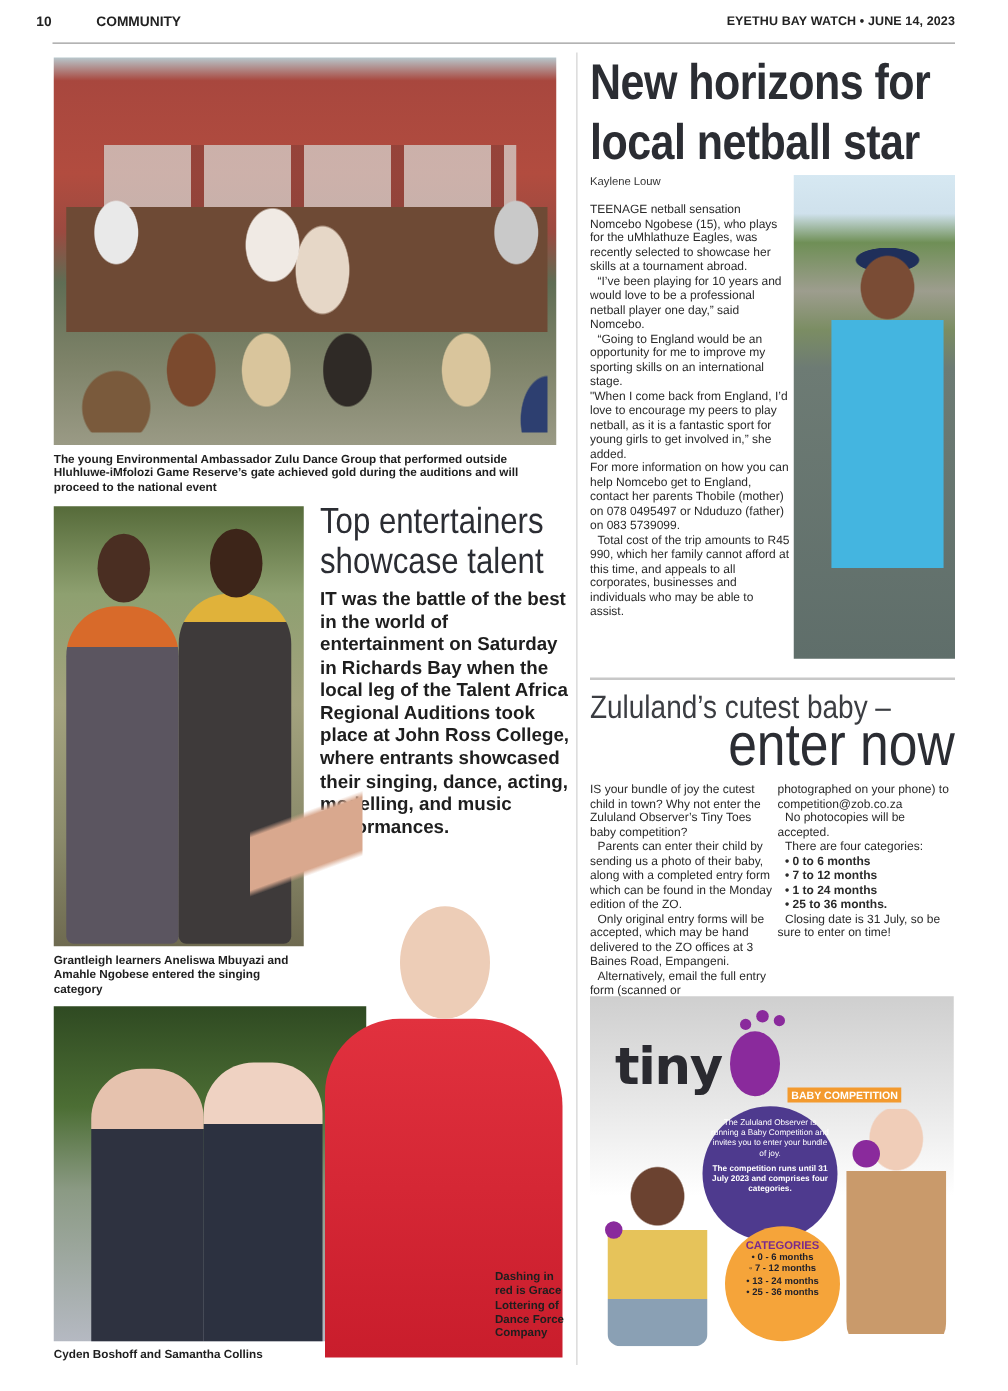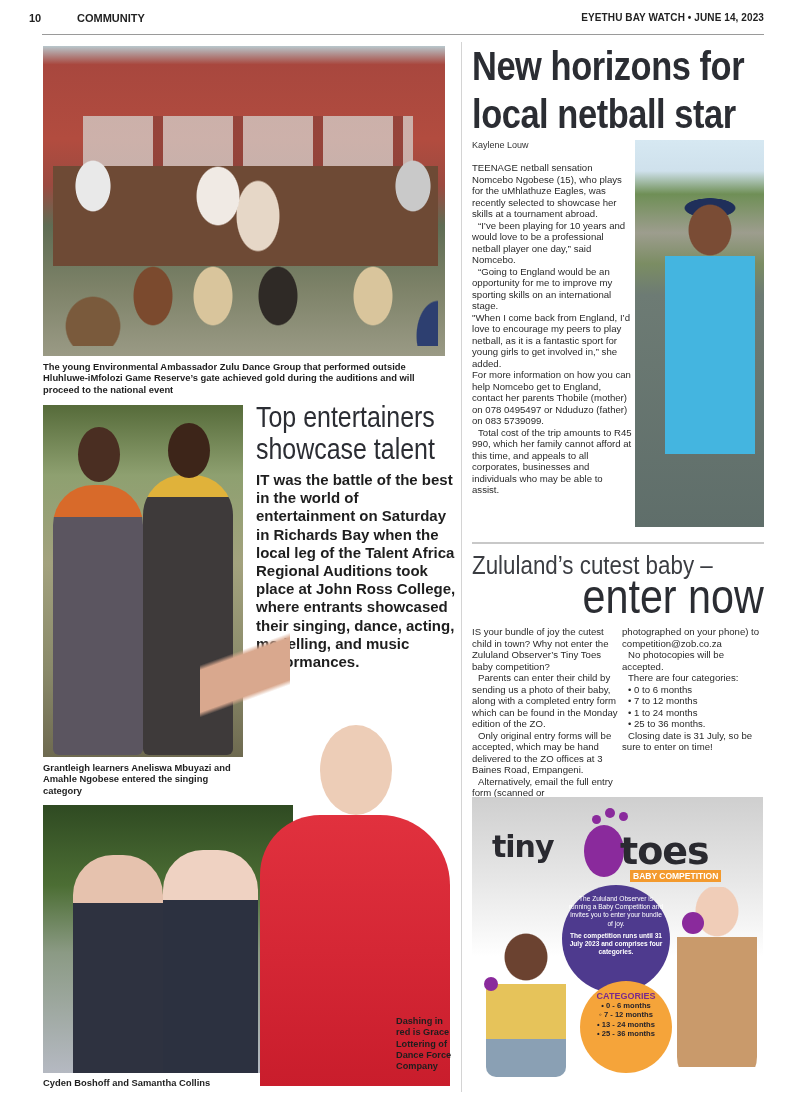--- a/index.html
+++ b/index.html
@@ -109,7 +109,7 @@
   .netball-body { left: 472px; top: 162px; width: 160px; }
   .baby-col1 { left: 472px; top: 626px; width: 146px; }
   .baby-col2 { left: 622px; top: 626px; width: 146px; }
-  .baby-col2 ul { list-style: none; padding-left: 6px; }
+  .baby-col2 ul { list-style: none; padding-left: 6px; font-weight: bold; }
   .baby-col2 li::before { content: "\2022  "; }
 
   .intro-bold { left: 256px; top: 471px; width: 200px; font-size: 15px; line-height: 18.2px; font-weight: bold; color: #1e1e1e; }

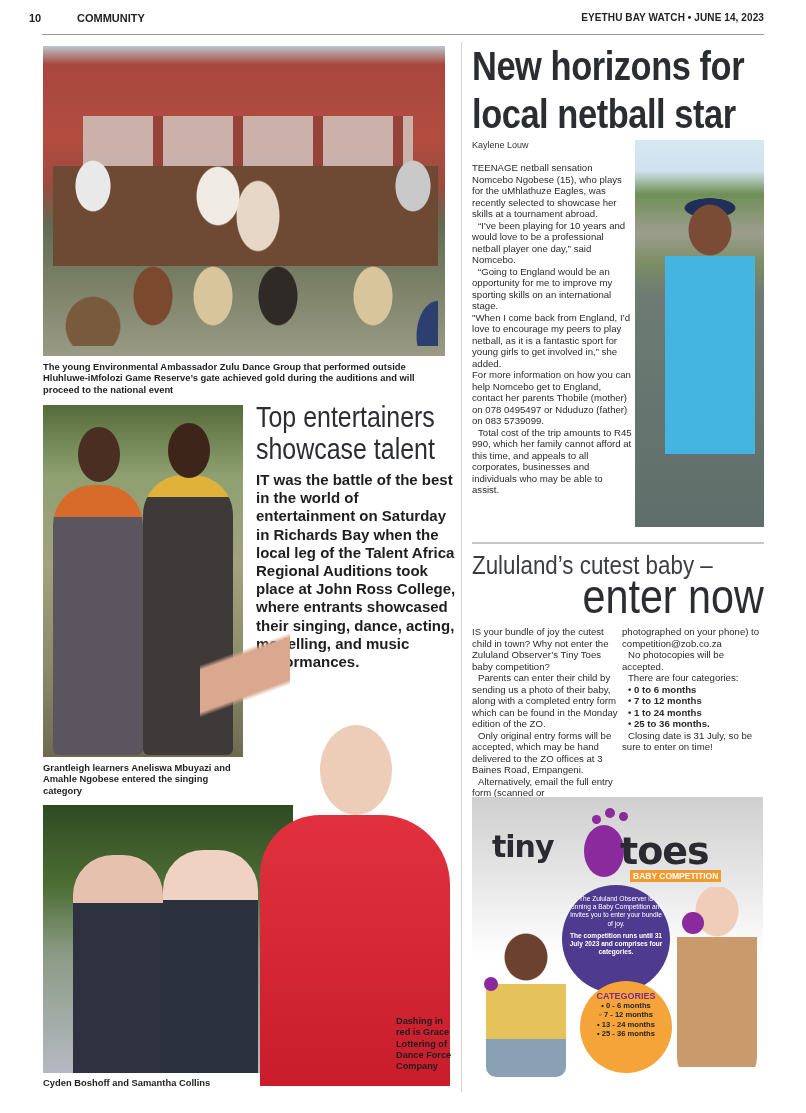--- a/index.html
+++ b/index.html
@@ -117,7 +117,7 @@
   .sec-rule { left: 472px; top: 542px; width: 292px; height: 2px; background: #c8c8c8; }
 
   
-  .tt-logo-tiny { position: absolute; left: 20px; top: 32px; font-size: 30px; font-weight: bold; color: #2a2a30; letter-spacing: -1px; font-family: "DejaVu Sans", sans-serif; }
+  .tt-logo-tiny { position: absolute; left: 20px; top: 32px; font-size: 41px; font-weight: bold; color: #2a2a30; letter-spacing: -1px; font-family: "DejaVu Sans", sans-serif; }
   .tt-logo-toes { position: absolute; left: 148px; top: 32px; font-size: 38px; font-weight: bold; color: #2a2a30; letter-spacing: -1px; font-family: "DejaVu Sans", sans-serif; }
   .tt-foot { position: absolute; left: 112px; top: 28px; width: 40px; height: 52px; border-radius: 50%; background: #8a2a9c; }
   .tt-dot { position: absolute; border-radius: 50%; background: #8a2a9c; }

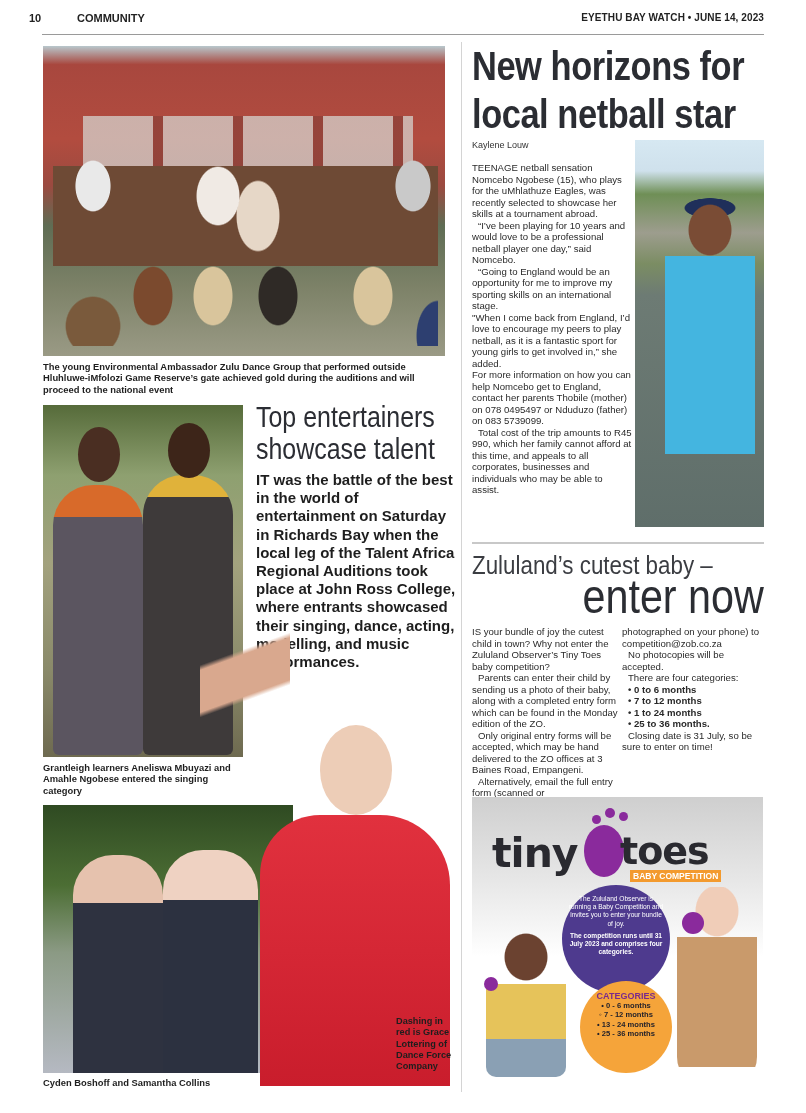--- a/index.html
+++ b/index.html
@@ -223,7 +223,6 @@
   <div class="tt-dot" style="left:147px;top:15px;width:9px;height:9px;"></div>
   <div class="tt-foot"></div>
   <div class="tt-logo-tiny">tiny</div>
-  <div class="tt-logo-toes">toes</div>
   <div class="tt-baby-comp">BABY COMPETITION</div>
 
   <div class="tt-baby-left"></div>

